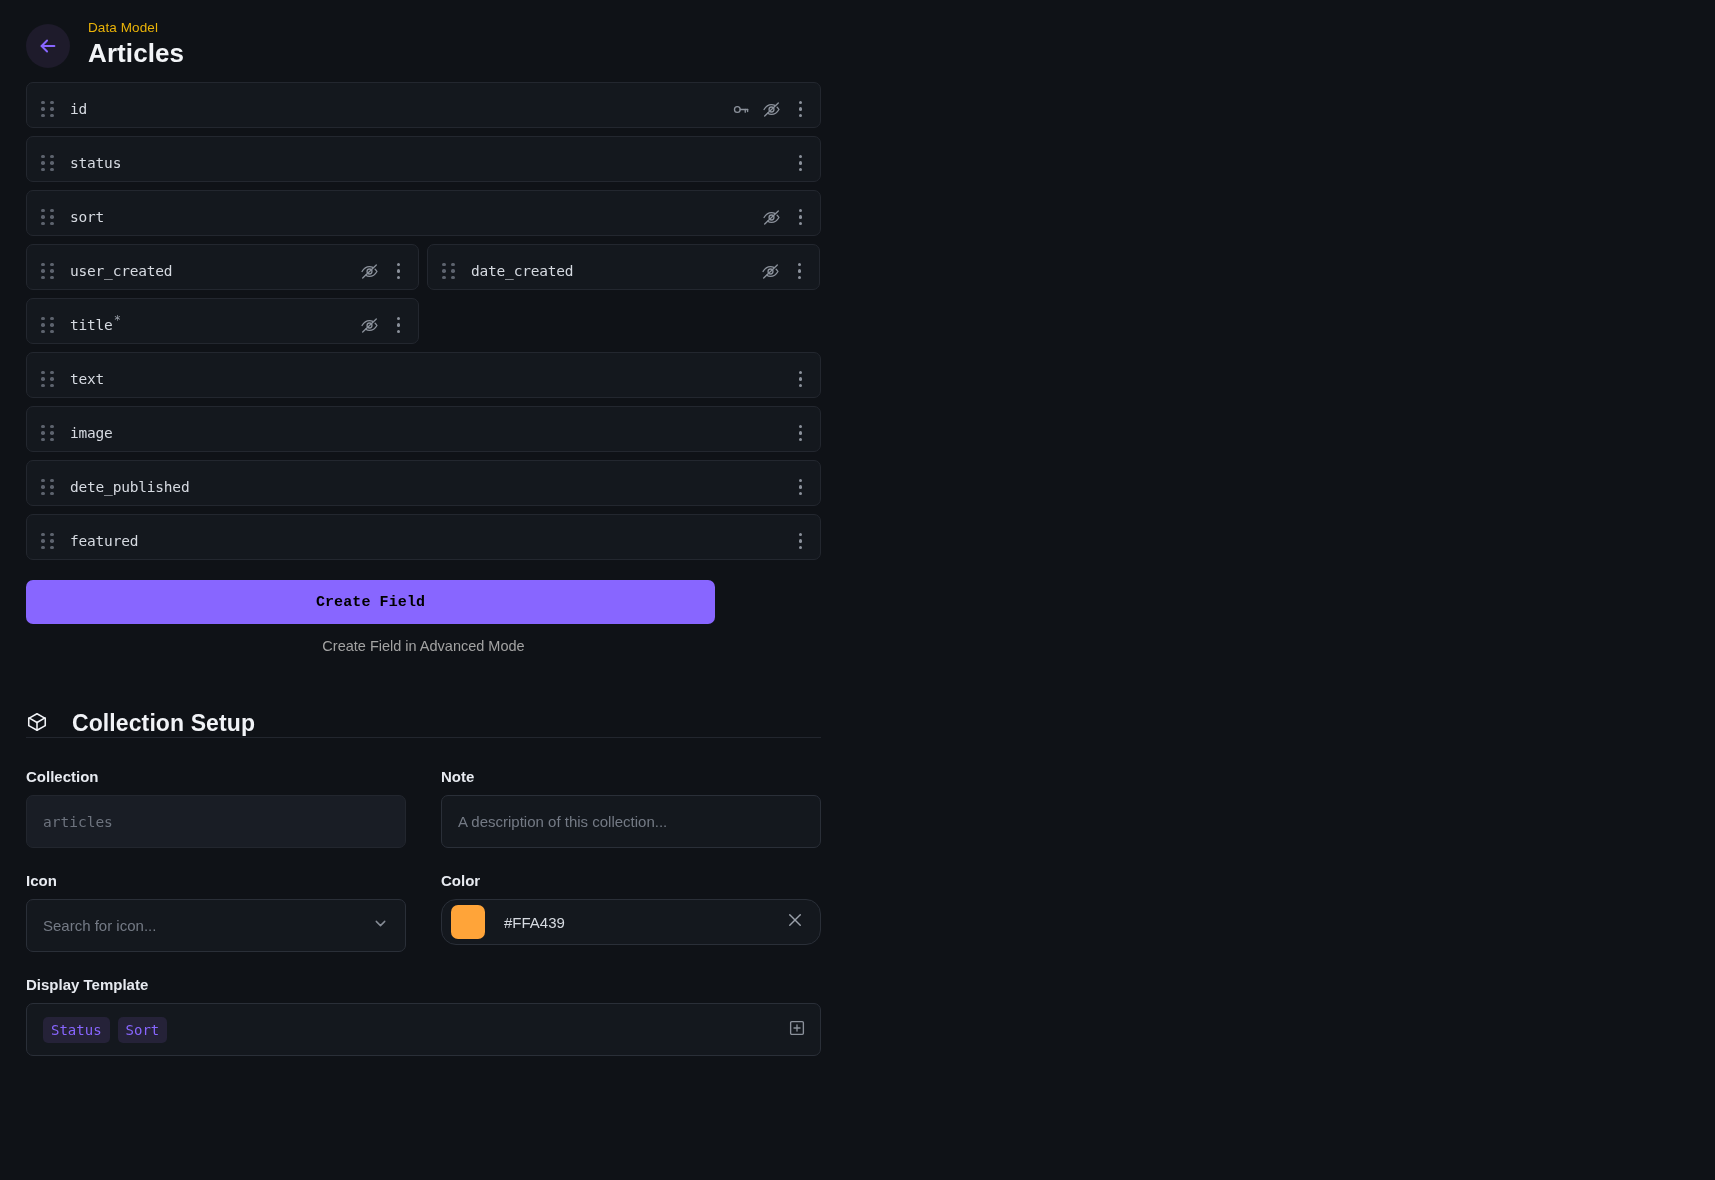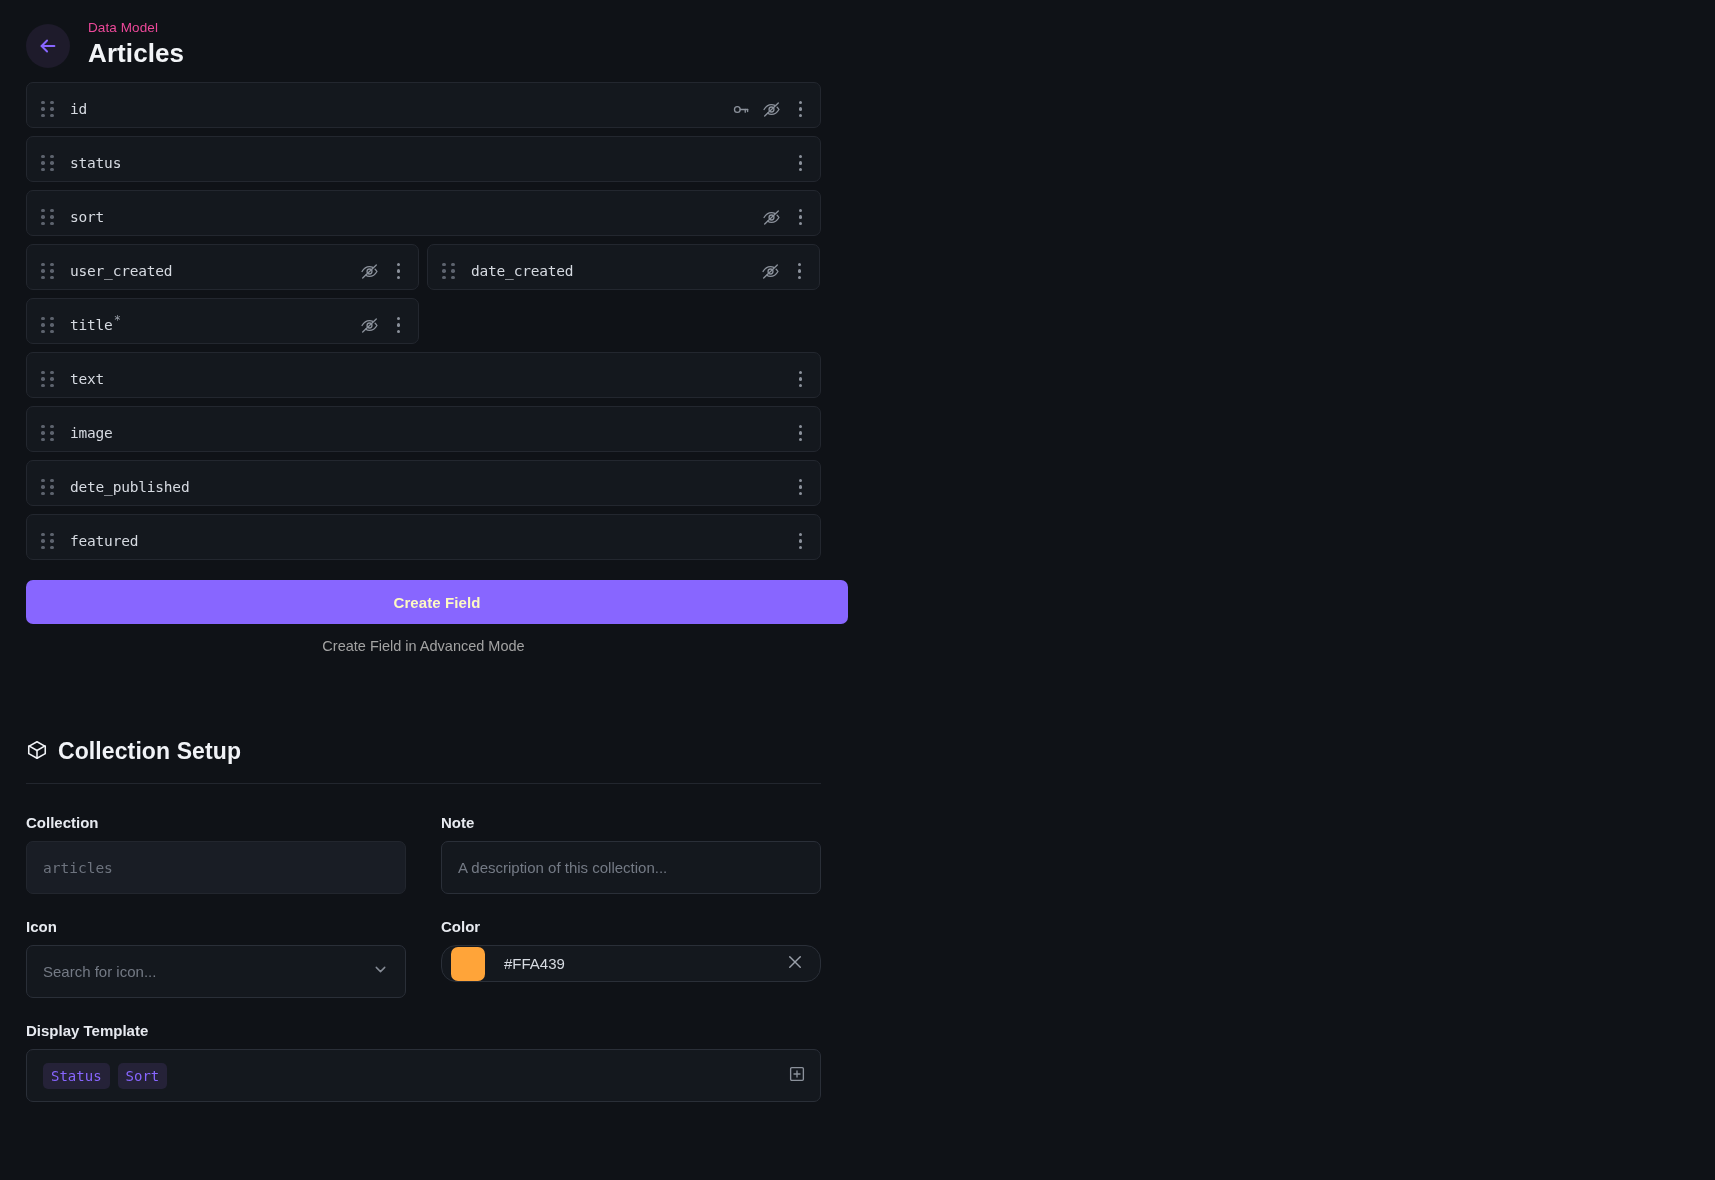--- a/index.html
+++ b/index.html
@@ -21,7 +21,7 @@
   }
   .back-btn svg { display: block; }
   .title-wrap { display: flex; flex-direction: column; gap: 1px; margin-top: -2px; }
-  .eyebrow { font-size: 13.5px; color: #ec4899; letter-spacing: .1px; line-height: 1.25; }
+  .eyebrow { font-size: 13.5px; color: #eab308; letter-spacing: .1px; line-height: 1.25; }
   .page-title { font-size: 26px; font-weight: 700; color: #f2f4f7; letter-spacing: .1px; line-height: 1.2; }
 
   

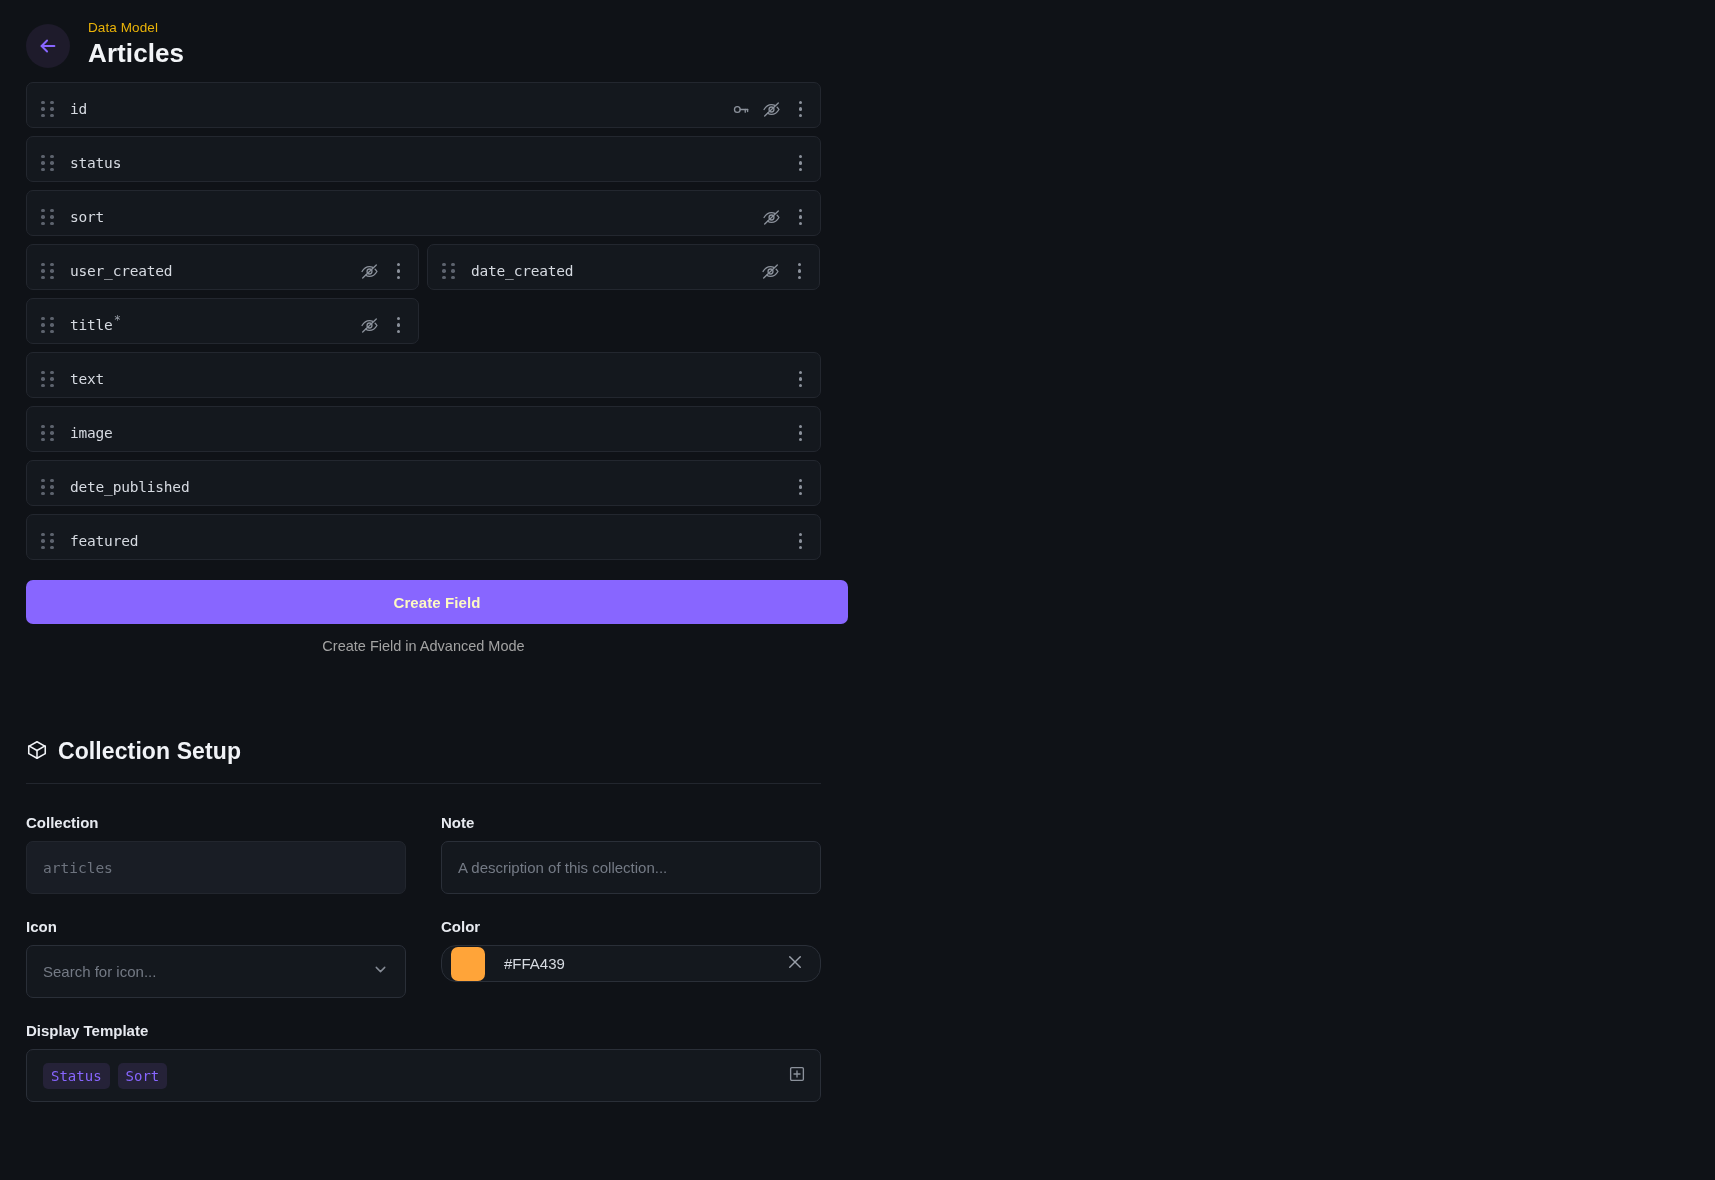--- a/index.html
+++ b/index.html
@@ -56,10 +56,10 @@
 
   
   .create-btn {
-    margin: 20px 0 0 26px; width: 822px; height: 44px;
+    margin: 20px 0 0 26px; width: 689px; height: 44px;
     background: #8866ff; border: none; border-radius: 7px; cursor: pointer;
-    font-family: Liberation Sans, sans-serif; font-size: 15px; font-weight: 700;
-    color: #fef9c3; letter-spacing: .1px;
+    font-family: Liberation Mono, monospace; font-size: 15px; font-weight: 700;
+    color: #000000; letter-spacing: .1px;
   }
   .advanced-link {
     display: block; width: 795px; margin: 14px 0 0 26px; text-align: center;

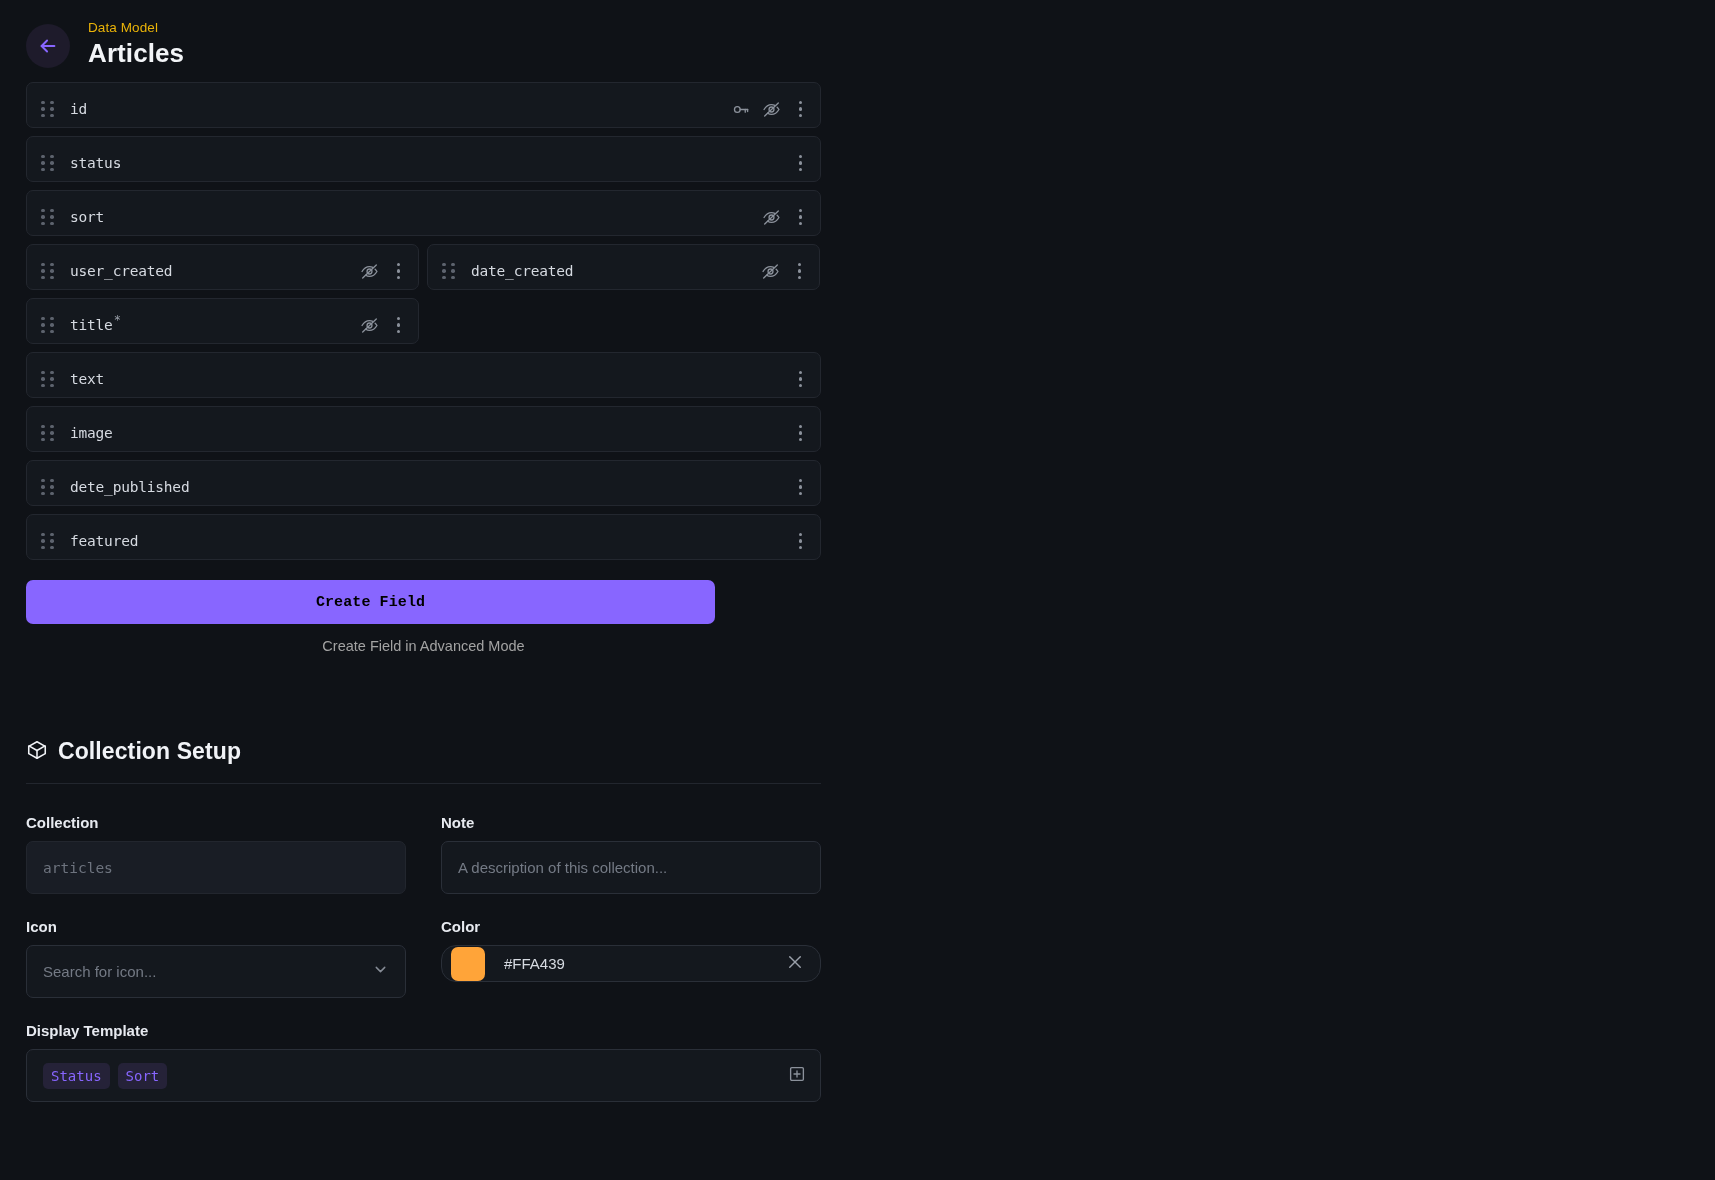--- a/index.html
+++ b/index.html
@@ -68,9 +68,9 @@
 
   
   .setup-head {
-    margin: 84px 0 0 26px; width: 795px;
-    display: flex; align-items: center; gap: 10px;
-    padding-bottom: 18px; border-bottom: 1px solid #22262e;
+    margin: 56px 0 0 26px; width: 795px;
+    display: flex; align-items: center; gap: 24px;
+    border-bottom: 1px solid #22262e;
   }
   .setup-title { font-size: 23px; font-weight: 700; color: #f1f3f7; letter-spacing: .1px; }
 

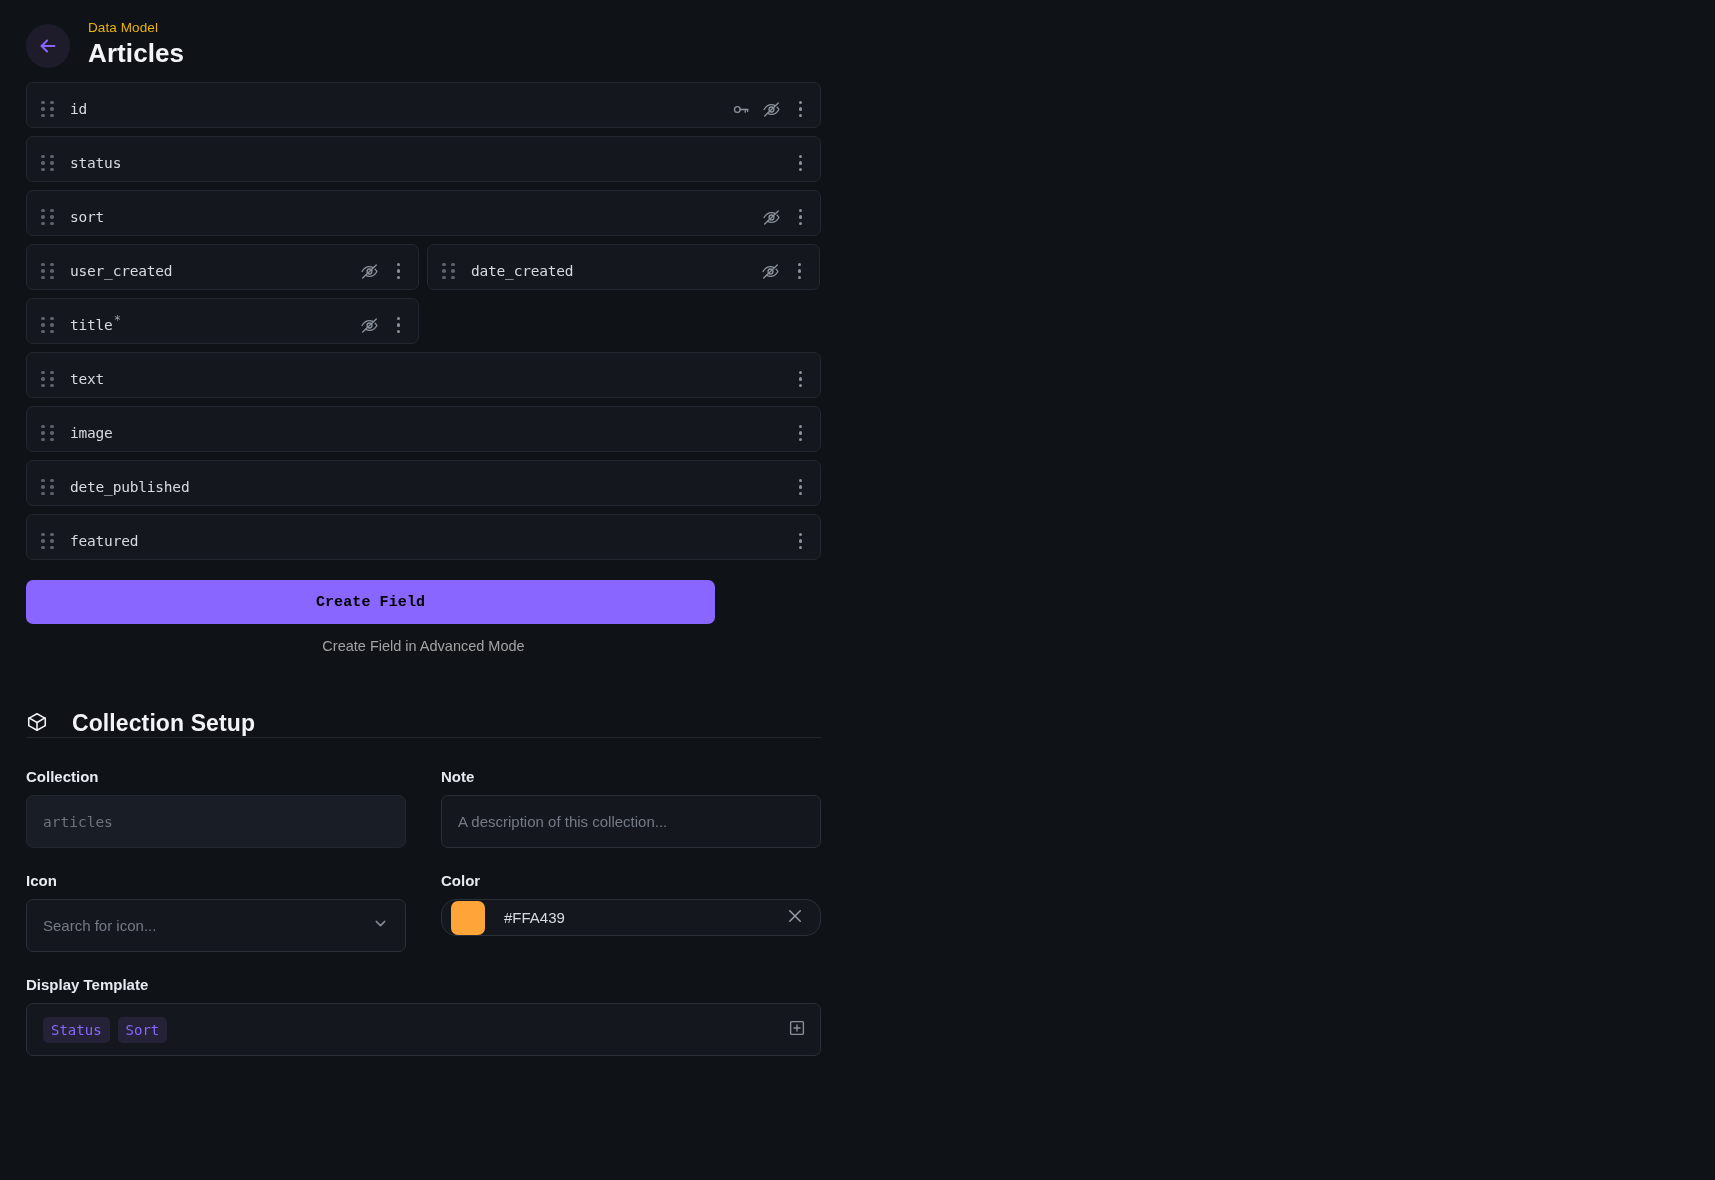--- a/index.html
+++ b/index.html
@@ -90,7 +90,7 @@
   .chevron { margin-left: auto; flex: none; cursor: pointer; }
 
   .color-box {
-    height: 37px; border: 1px solid #2a2f38; border-radius: 15px; background: #14181e;
+    height: 46px; border: 1px solid #2a2f38; border-radius: 15px; background: #14181e;
     display: flex; align-items: center; padding: 0 16px 0 9px; gap: 0;
   }
   .swatch { width: 34px; height: 34px; border-radius: 7px; flex: none; }

